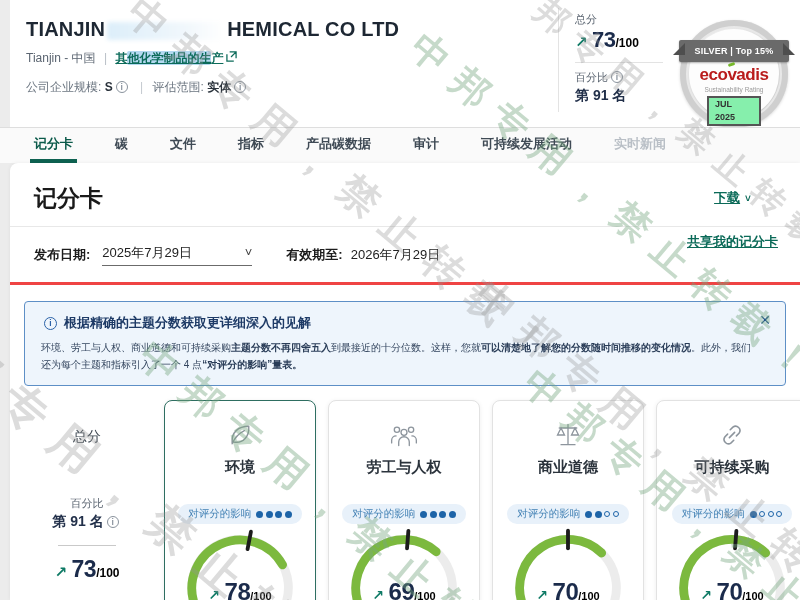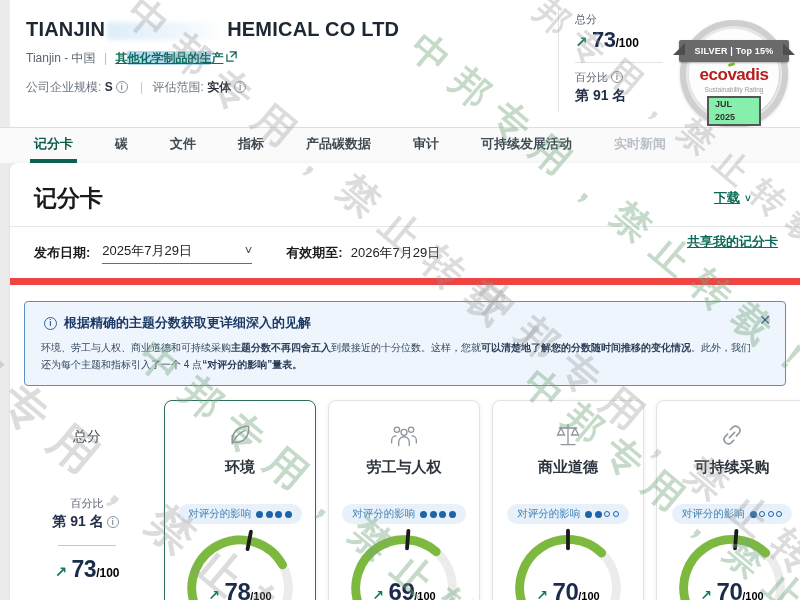--- a/index.html
+++ b/index.html
@@ -72,7 +72,7 @@
   .head-links { display:flex; gap:26px; align-items:center; padding-top:6px;flex-direction:column; }
   .tlink { font-size:13px; font-weight:bold; color:#0b6a58; text-decoration:underline; cursor:pointer; white-space:nowrap; }
   .chev { color:#0b6a58; font-size:10px; margin-left:5px; text-decoration:none; display:inline-block; }
-  .date-row { display:flex; align-items:center; height:58px; padding:0 24px; border-bottom:7px solid #ef4444; }
+  .date-row { display:flex; align-items:center; height:58px; padding:0 24px; border-bottom:3px solid #ef4444; }
   .date-lbl { font-size:13px; font-weight:bold; color:#1c1c1c; white-space:nowrap; }
   .date-select { display:flex; justify-content:space-between; align-items:center; width:150px;
                  margin:0 34px 0 12px; border-bottom:1px solid #6b6b6b; padding-bottom:3px; cursor:pointer; }

